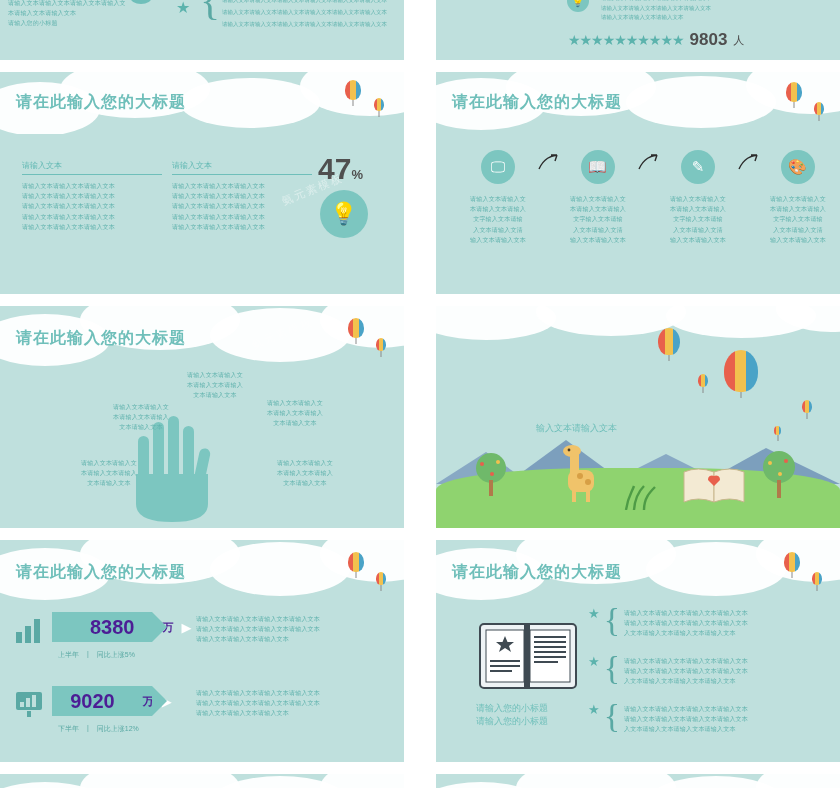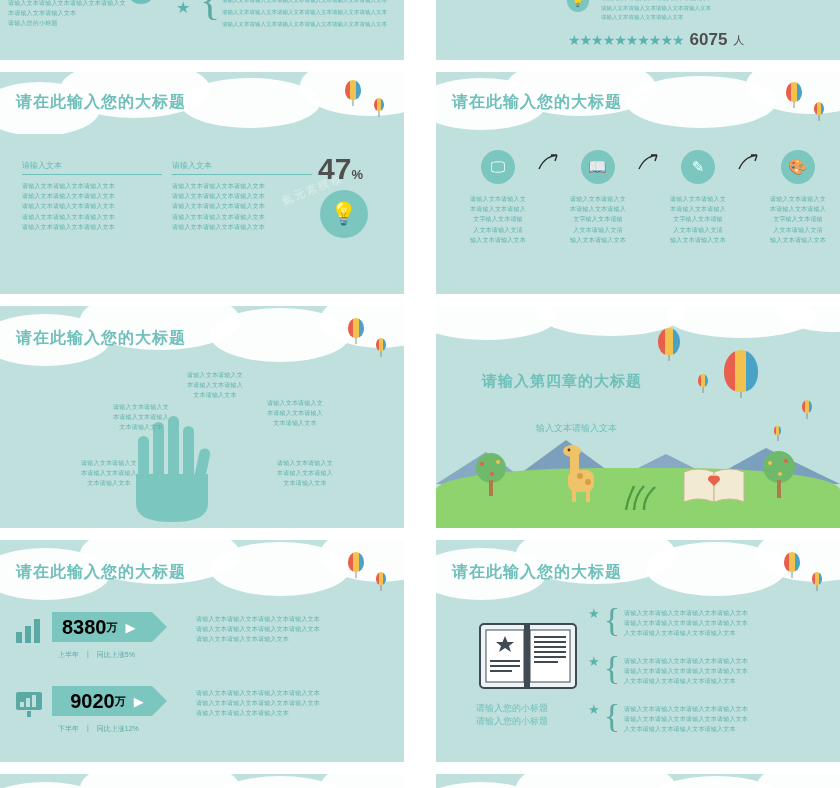--- a/index.html
+++ b/index.html
@@ -149,7 +149,7 @@
     </div>
     <div style="position:absolute;left:132px;top:30px;display:flex;align-items:center;gap:6px;">
       <div class="star" style="font-size:14px;letter-spacing:-1px;">★★★★★★★★★★</div>
-      <div style="font-size:17px;font-weight:bold;color:#4f4f4f;">6075</div>
+      <div style="font-size:17px;font-weight:bold;color:#4f4f4f;">9803</div>
       <div style="font-size:11px;color:#4f4f4f;">人</div>
     </div>
   </div>

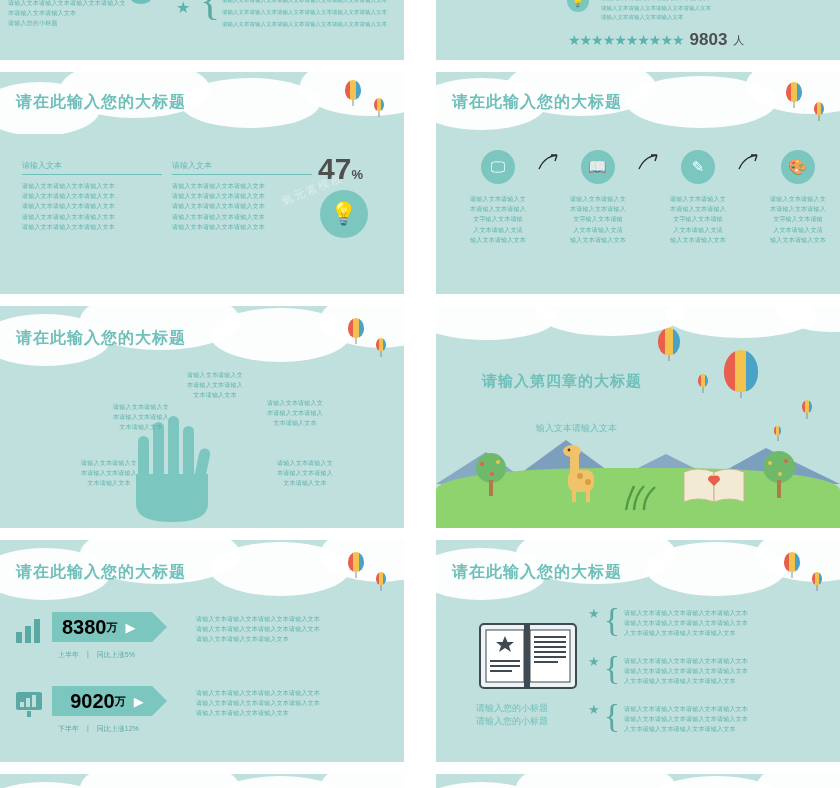--- a/index.html
+++ b/index.html
@@ -304,7 +304,6 @@
       <div class="cloud" style="left:340px;top:-20px;width:110px;height:46px;"></div>
     </div>
 
-    <div class="title" style="left:46px;top:66px;font-size:15px;">请输入第四章的大标题</div>
     <div class="subtitle" style="position:absolute;left:100px;top:116px;">输入文本请输入文本</div>
 
     <div class="balloon mid" style="left:222px;top:22px;"></div>

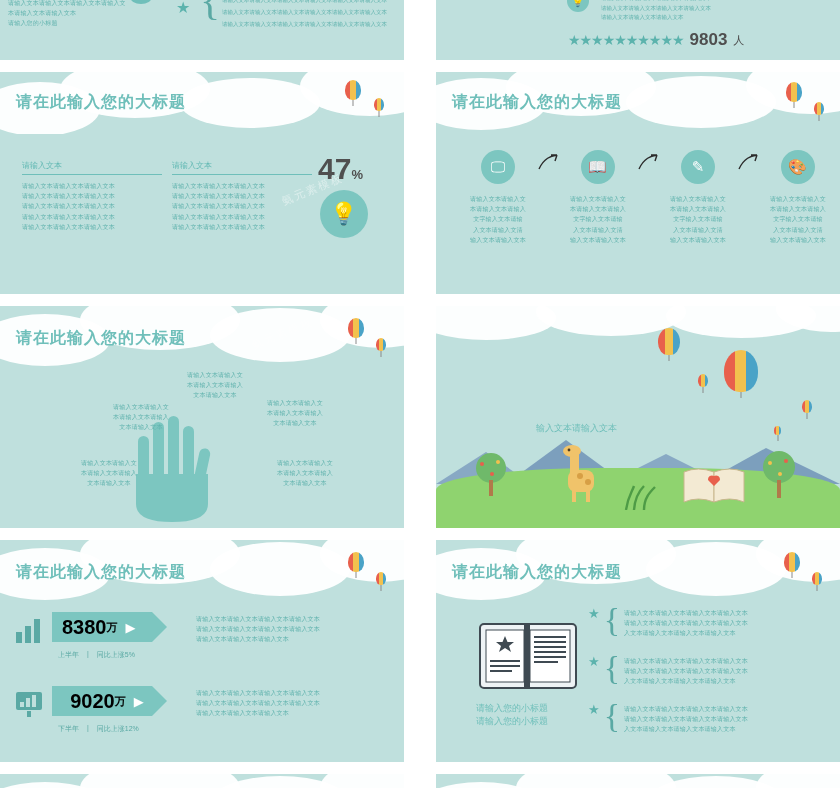--- a/index.html
+++ b/index.html
@@ -104,7 +104,7 @@
   }
   .arrow-svg { display:block; }
   .pct { font-size: 30px; font-weight: bold; color: #4f4f4f; }
-  .numbig { font-size: 20px; font-weight: bold; color: #000000; }
+  .numbig { font-size: 20px; font-weight: bold; color: #4c1d95; margin-left: 28px; }
   .chev {
     position: relative; background: #7cc6c0; height: 30px;
     display: flex; align-items: center; padding-left: 10px;

